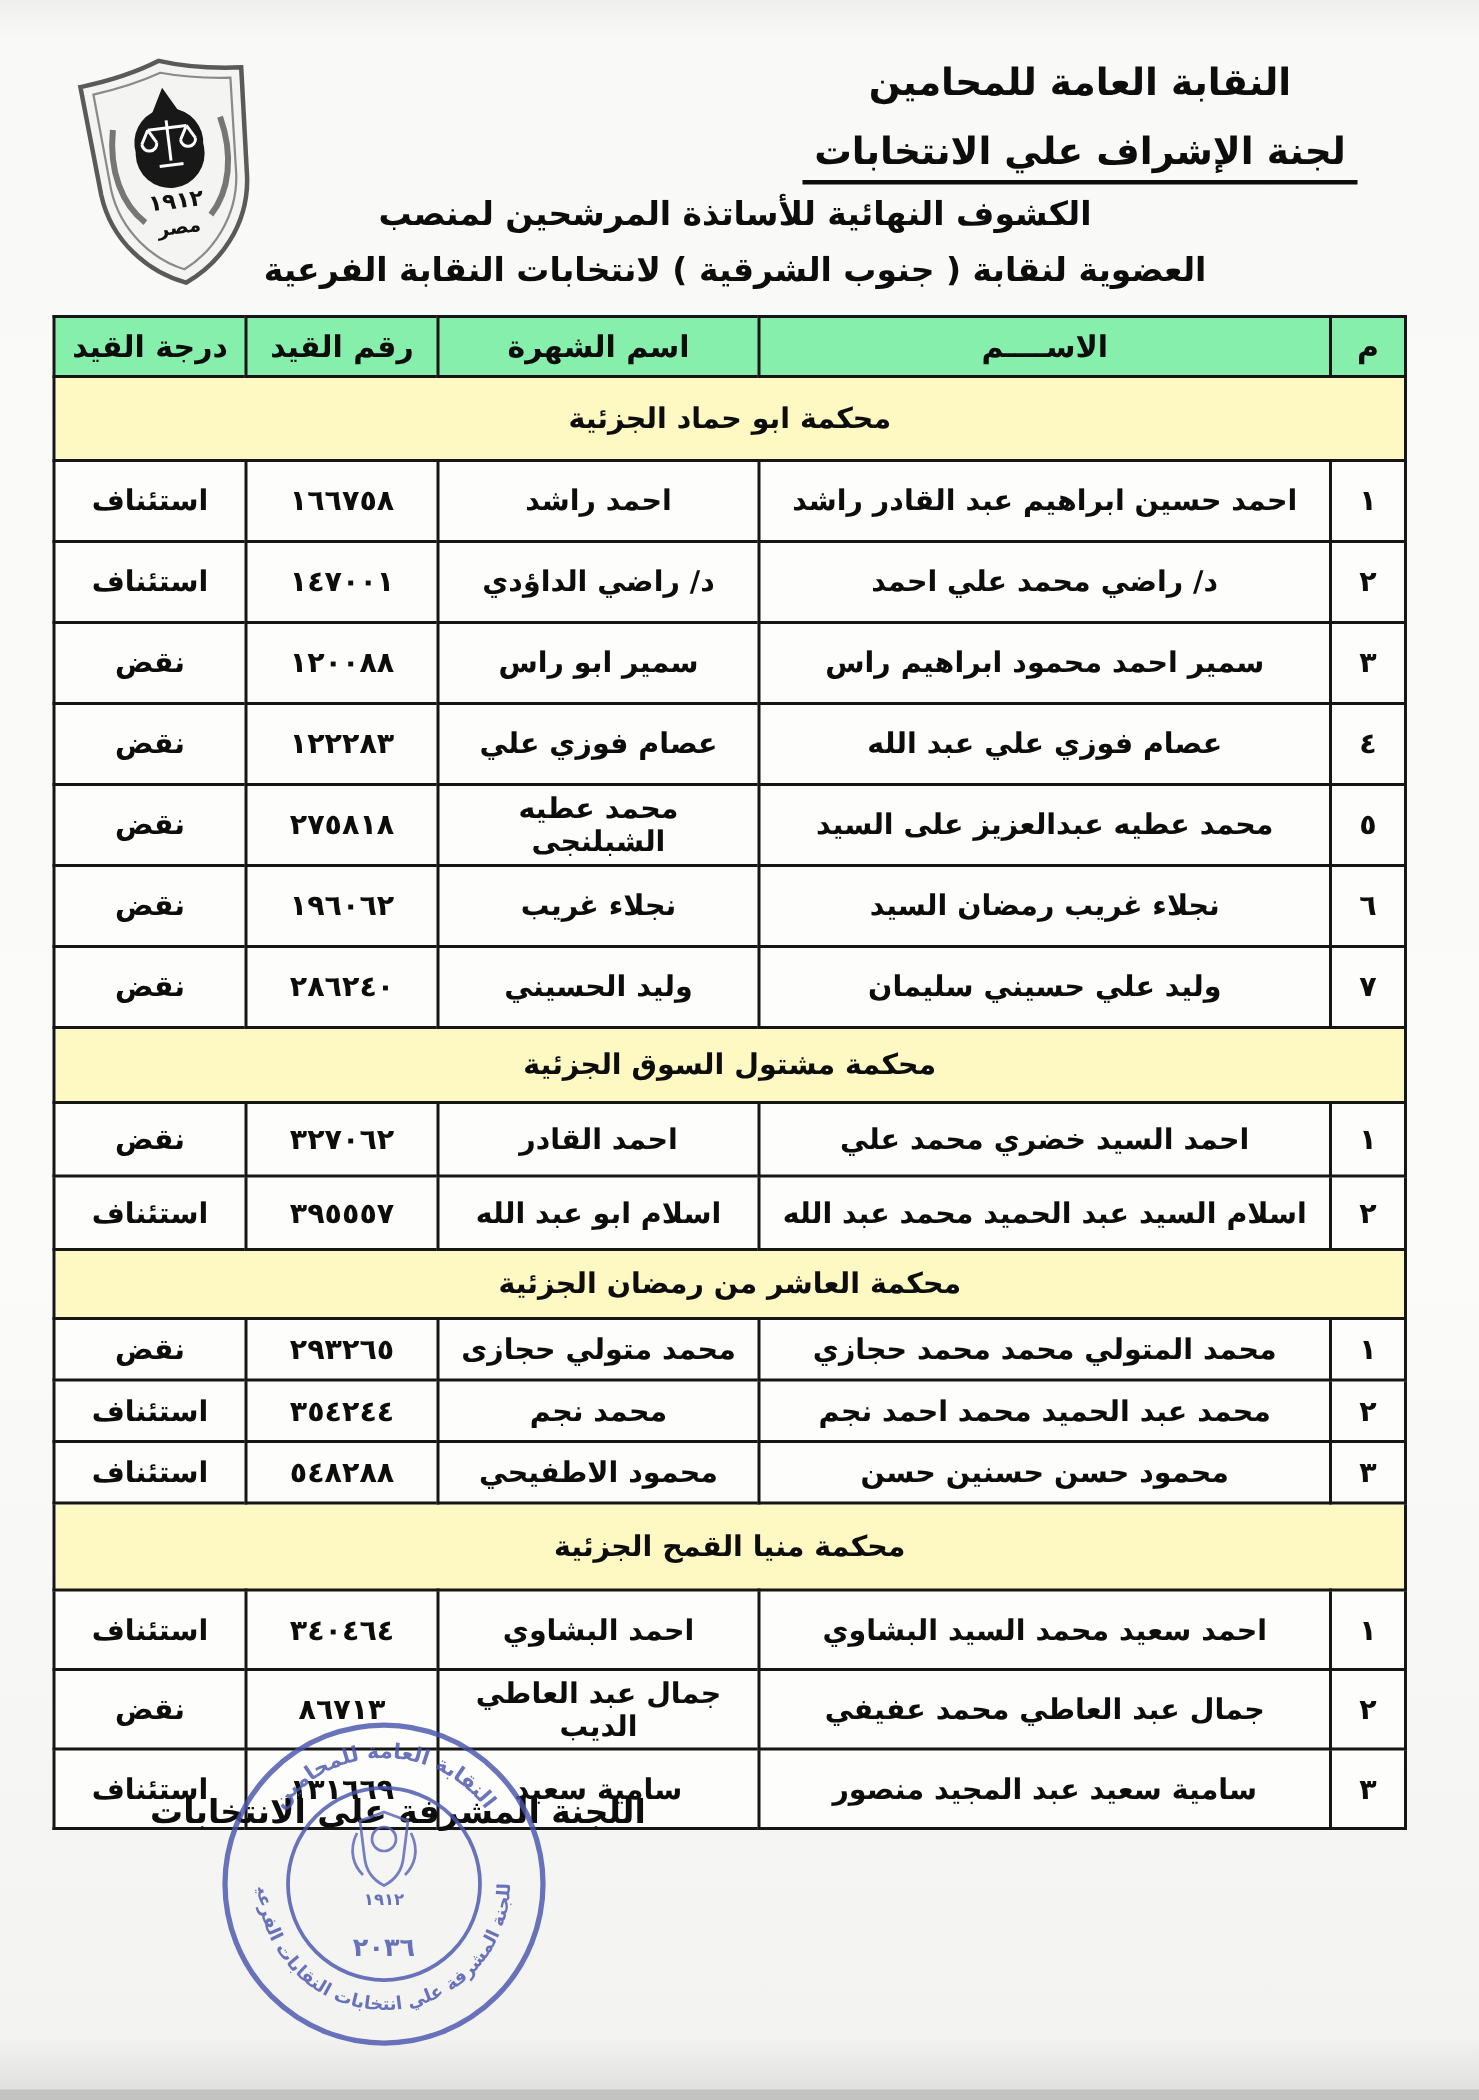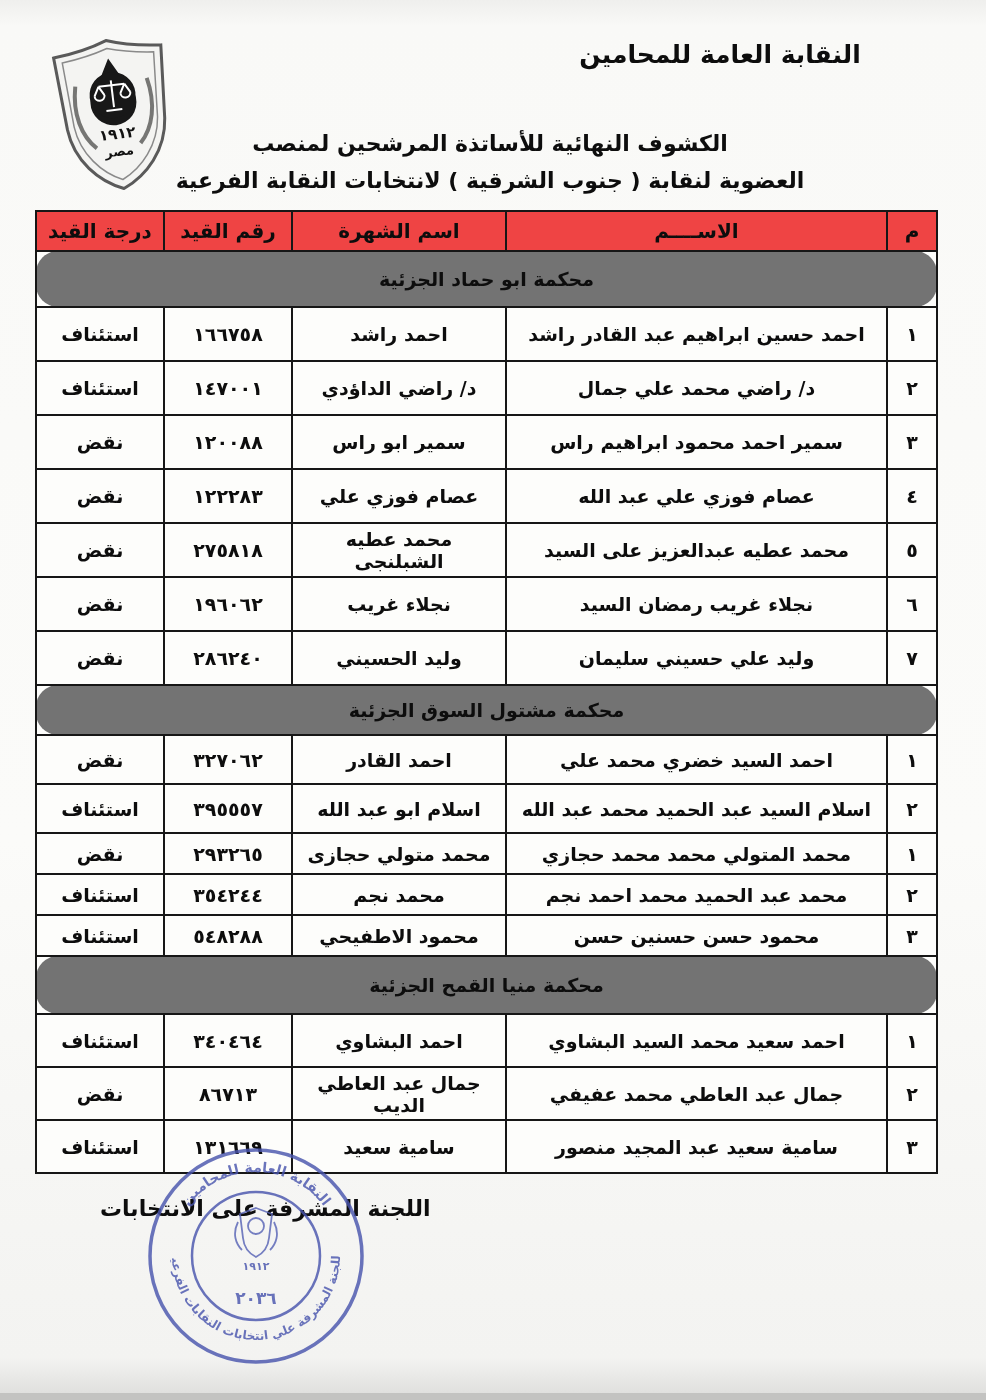--- a/index.html
+++ b/index.html
@@ -73,6 +73,9 @@
   </svg>
 
   <div class="hdr-line t1">النقابة العامة للمحامين</div>
+  <div class="hdr-line t2">
+    <span class="u">لجنة الإشراف علي الانتخابات</span>
+  </div>
   <div class="hdr-line t4">العضوية لنقابة ( جنوب الشرقية ) لانتخابات النقابة الفرعية</div>
   <div class="hdr-line t3">الكشوف النهائية للأساتذة المرشحين لمنصب</div>
 

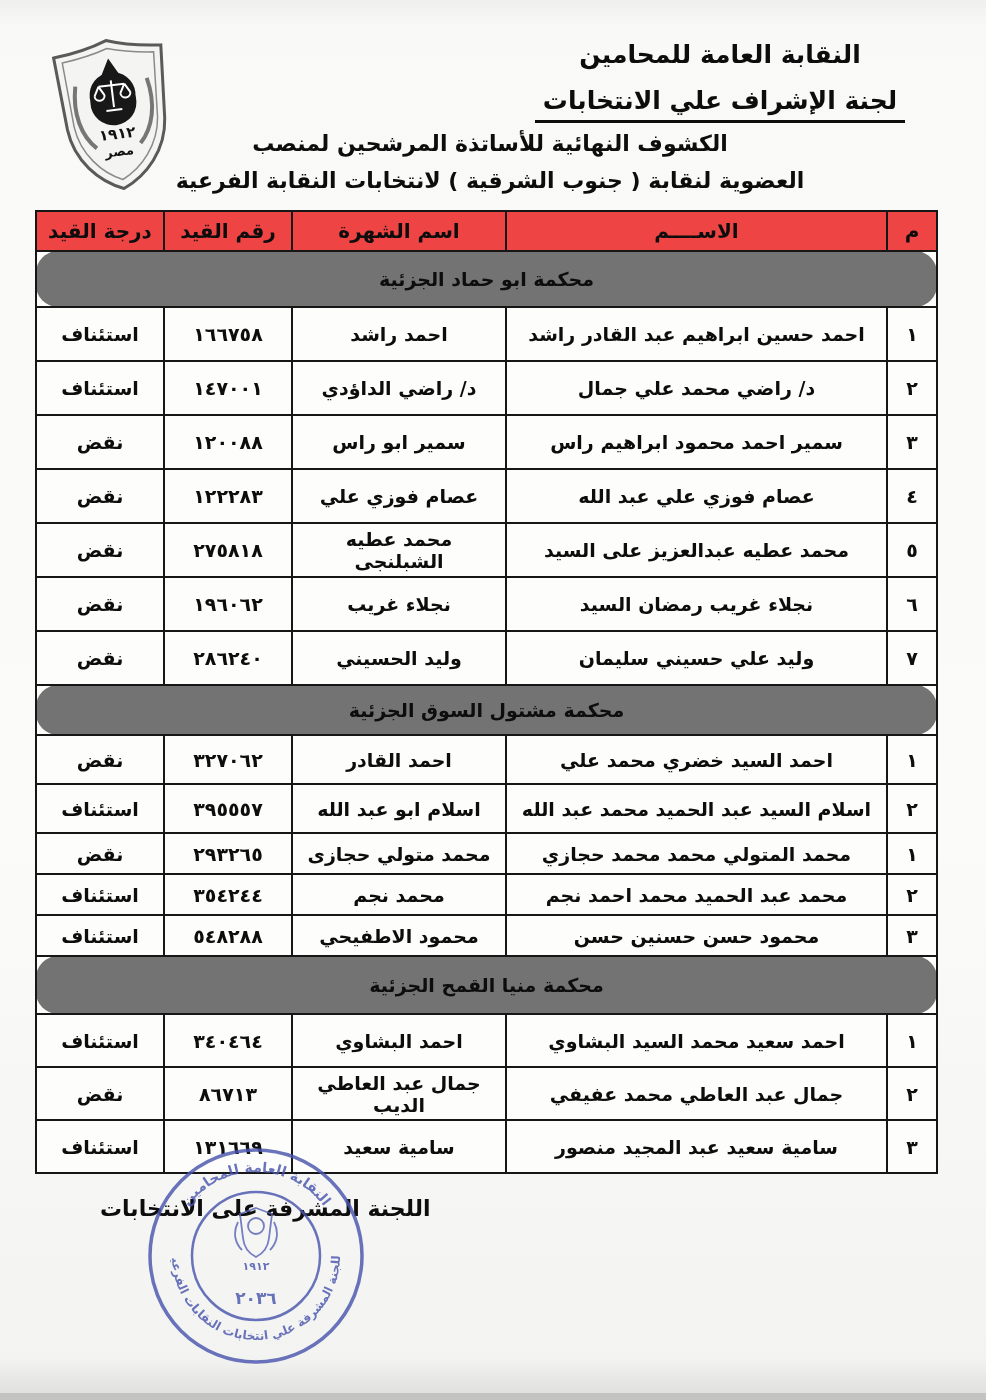--- a/index.html
+++ b/index.html
@@ -29,7 +29,7 @@
   }
   table.roster,table.roster th,table.roster td{border:2.5px solid #161616;}
   table.roster th{
-    background:#ef4444;font-size:20px;font-weight:bold;height:38px;
+    background:#86efac;font-size:20px;font-weight:bold;height:38px;
     text-align:center;vertical-align:middle;padding:0 4px;color:#0d0d0d;
   }
   table.roster td{

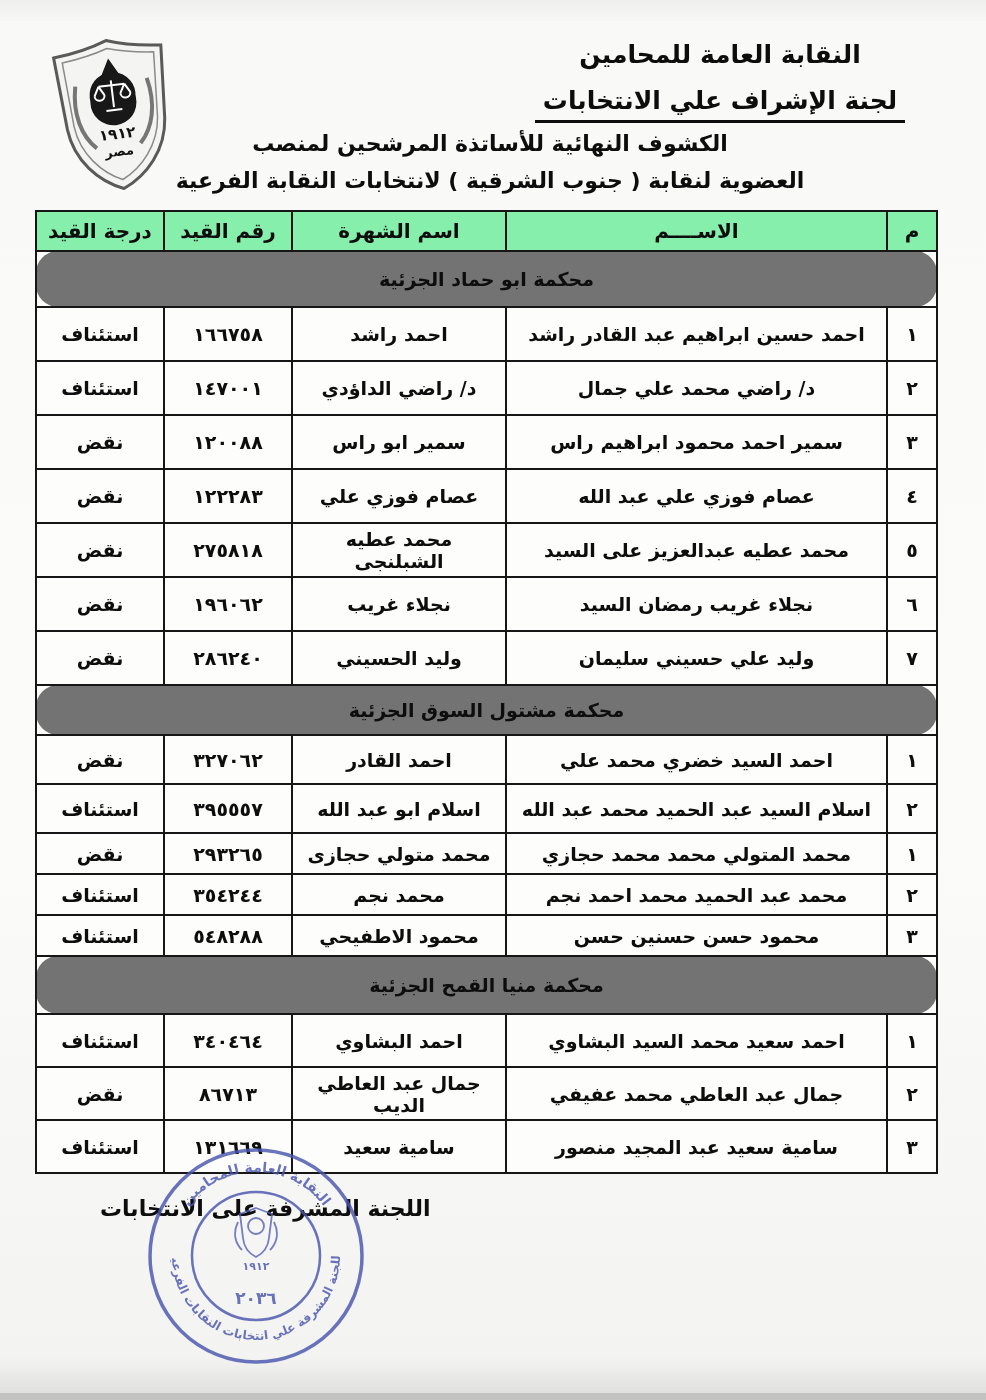--- a/index.html
+++ b/index.html
@@ -36,7 +36,7 @@
     text-align:center;vertical-align:middle;font-weight:bold;font-size:19px;
     padding:2px 6px;color:#0d0d0d;overflow:hidden;
   }
-  td.section-td{font-size:22px;background:#737373;border-radius:22px;}
+  td.section-td{font-size:22px;background:#fef9c3;}
   .st0 td{height:50px;} .st1 td{height:44px;} .st2 td{height:40px;} .st3 td{height:52px;}
   .r0 td{height:48px;} .r1 td{height:43px;} .r2 td{height:35px;} .r3 td{height:47px;}
 

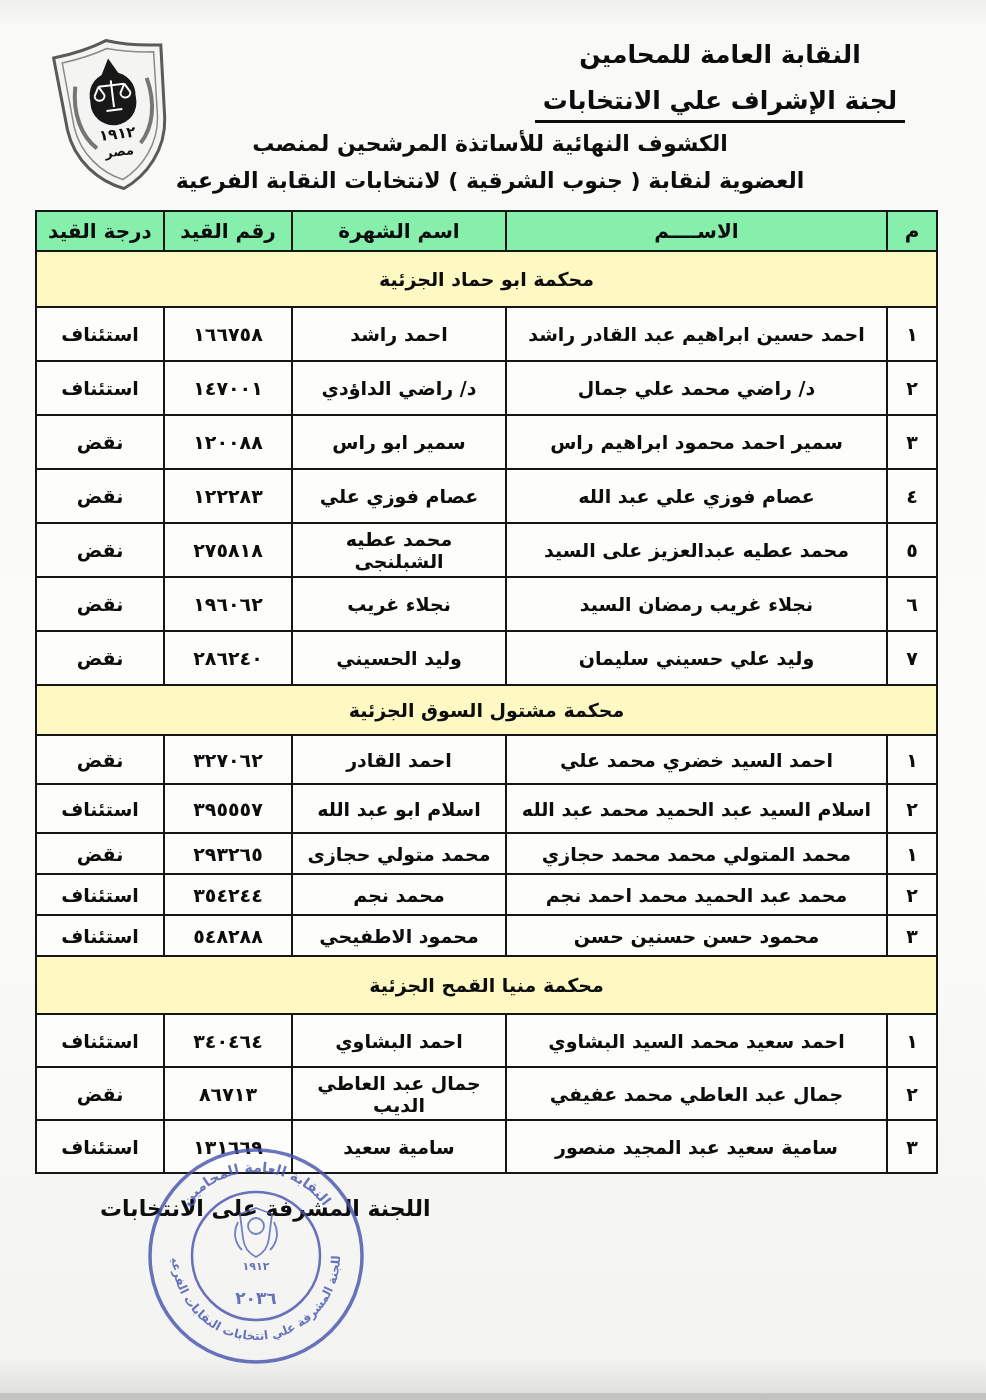--- a/index.html
+++ b/index.html
@@ -109,7 +109,7 @@
         </tr>
         <tr class="data-row r0">
           <td>٢</td>
-          <td>د/ راضي محمد علي جمال</td>
+          <td>د/ راضي محمد علي احمد</td>
           <td>د/ راضي الداؤدي</td>
           <td>١٤٧٠٠١</td>
           <td>استئناف</td>

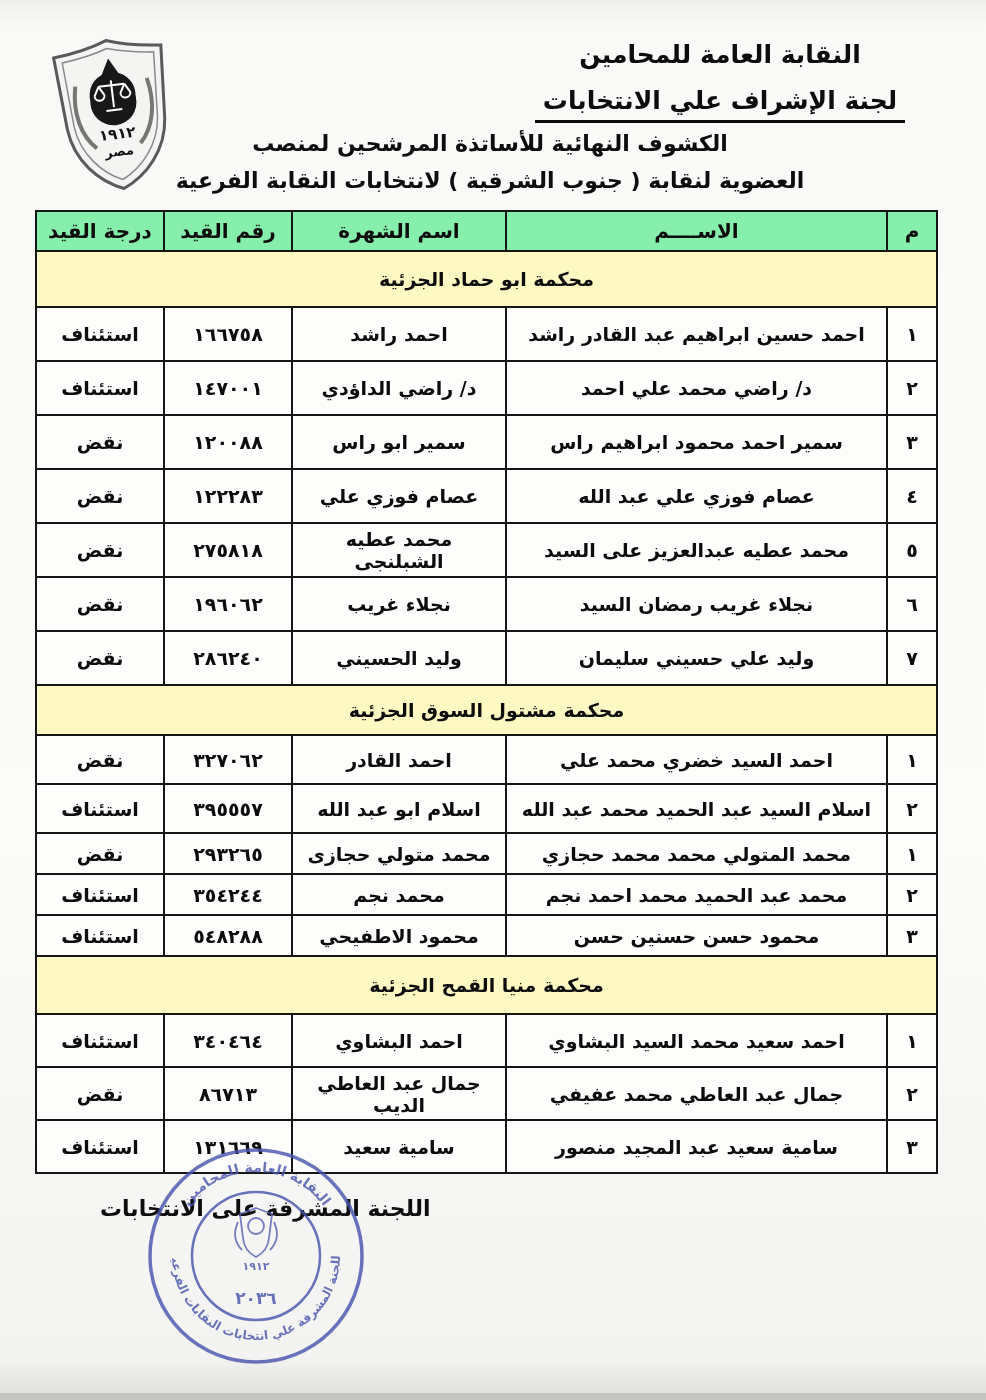--- a/index.html
+++ b/index.html
@@ -165,6 +165,9 @@
           <td>اسلام ابو عبد الله</td>
           <td>٣٩٥٥٥٧</td>
           <td>استئناف</td>
+        </tr>
+        <tr class="section-row st2">
+          <td colspan="5" class="section-td">محكمة العاشر من رمضان الجزئية</td>
         </tr>
         <tr class="data-row r2">
           <td>١</td>

